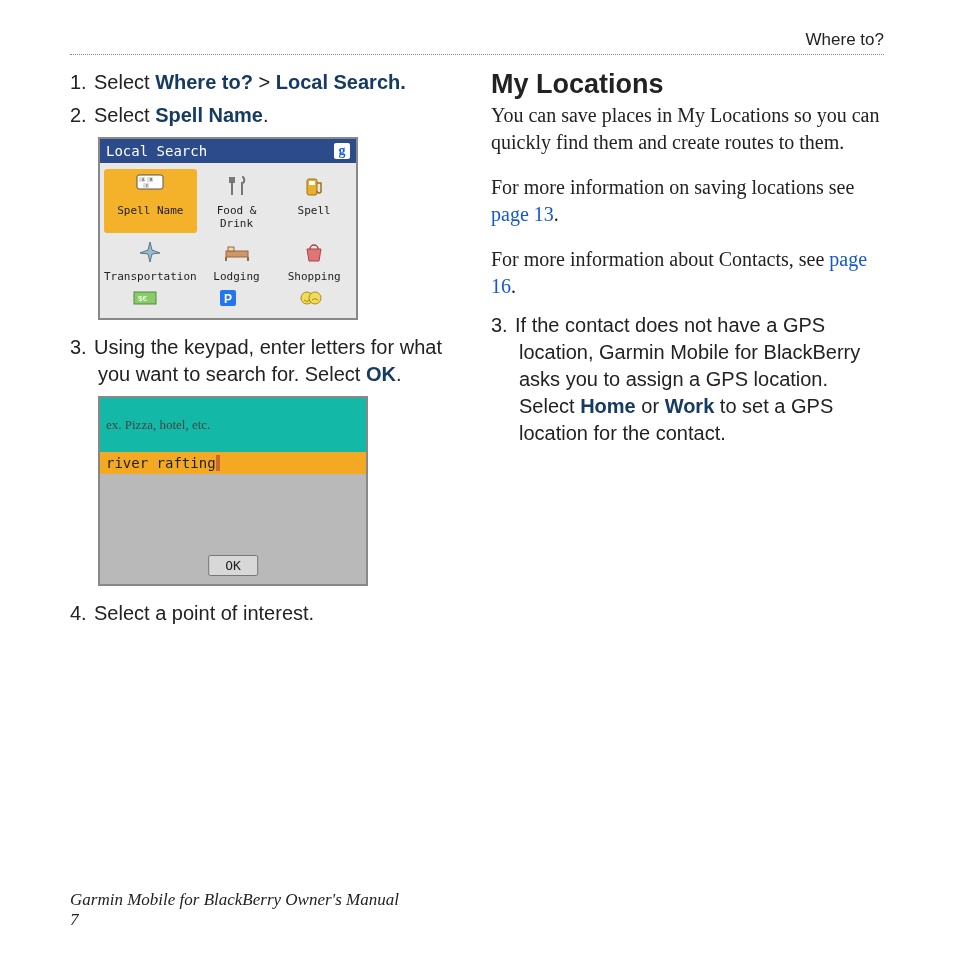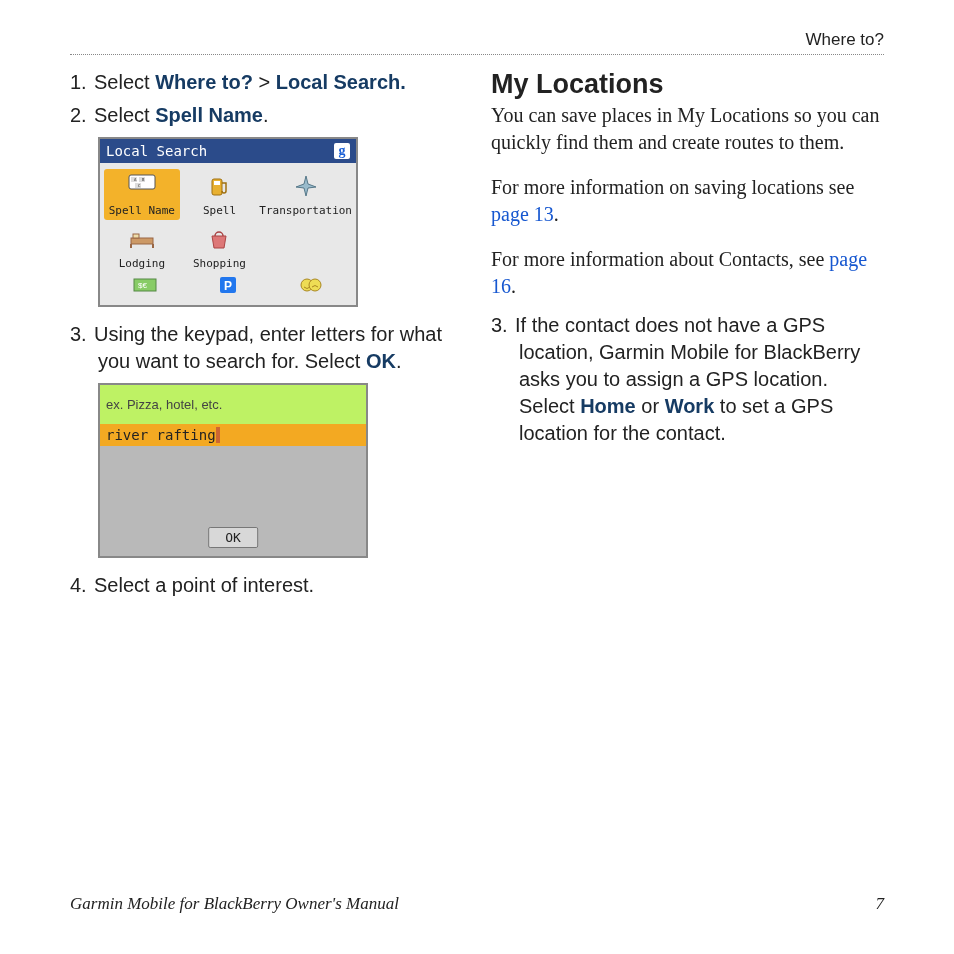--- a/index.html
+++ b/index.html
@@ -187,6 +187,13 @@
                   <text x="13" y="14" font-size="4" fill="#333">C</text>
                 </svg>
               <div>Spell Name</div>
+            </div>
+            <div class="ls-cell">
+              <svg class="ls-icon" viewBox="0 0 34 26">
+                  <path d="M12 4 v10 M10 4 v6 M14 4 v6 M12 14 v8" stroke="#777" stroke-width="2" fill="none"></path>
+                  <path d="M22 4 c3 0 3 6 0 6 v12" stroke="#777" stroke-width="2" fill="none"></path>
+                </svg>
+              <div>Food &amp; Drink</div>
             </div>
             <div class="ls-cell">
               <svg class="ls-icon" viewBox="0 0 34 26">

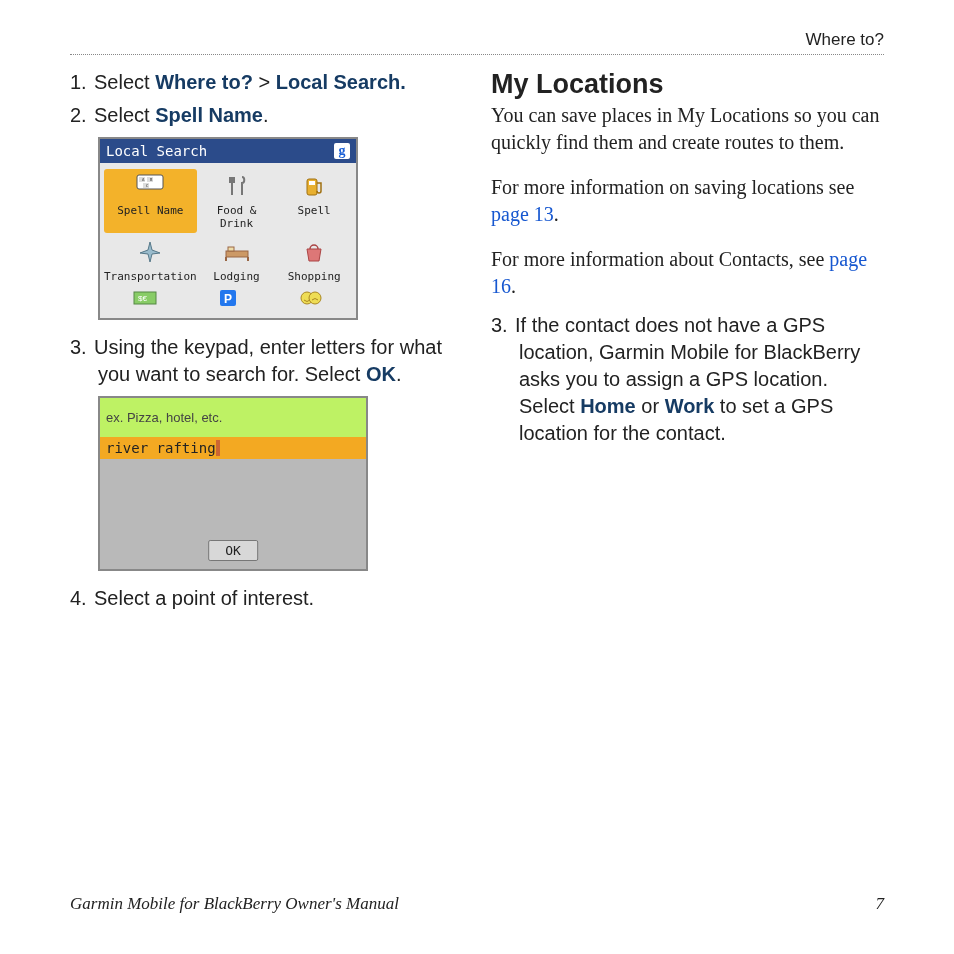--- a/index.html
+++ b/index.html
@@ -98,10 +98,10 @@
     background: #b9b9b9;
   }
   .ti-hint {
-    background: #bef264;
-    font-family: Liberation Sans, sans-serif;
+    background: #14b8a6;
+    font-family: Liberation Serif, serif;
     font-size: 13px;
-    padding: 12px 6px;
+    padding: 19px 6px;
     color: #444;
   }
   .ti-input {

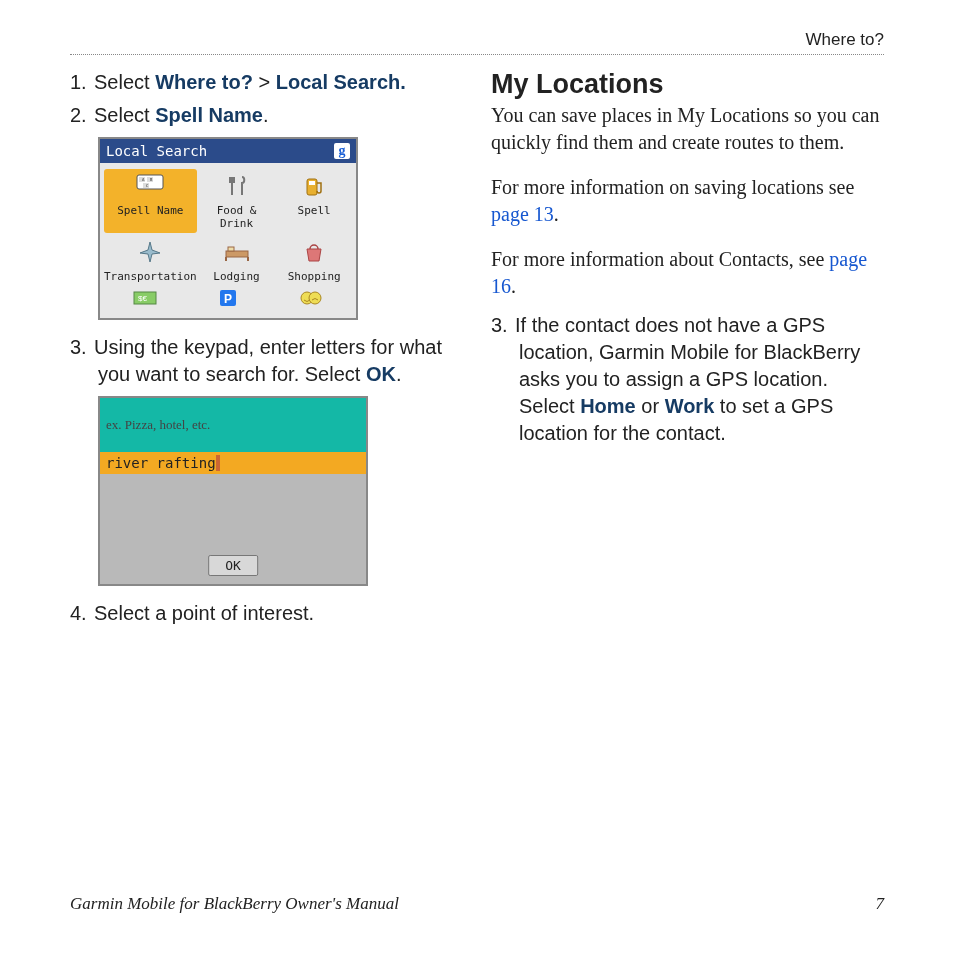--- a/index.html
+++ b/index.html
@@ -140,7 +140,7 @@
 
   .footer {
     position: absolute;
-    bottom: 40px;
+    bottom: 24px;
     left: 70px;
     right: 70px;
     display: flex;
@@ -149,6 +149,7 @@
     font-family: Georgia, 'Times New Roman', serif;
     font-size: 17px;
     border: none;
+    flex-direction: column;
   }
 </style>
 </head>

